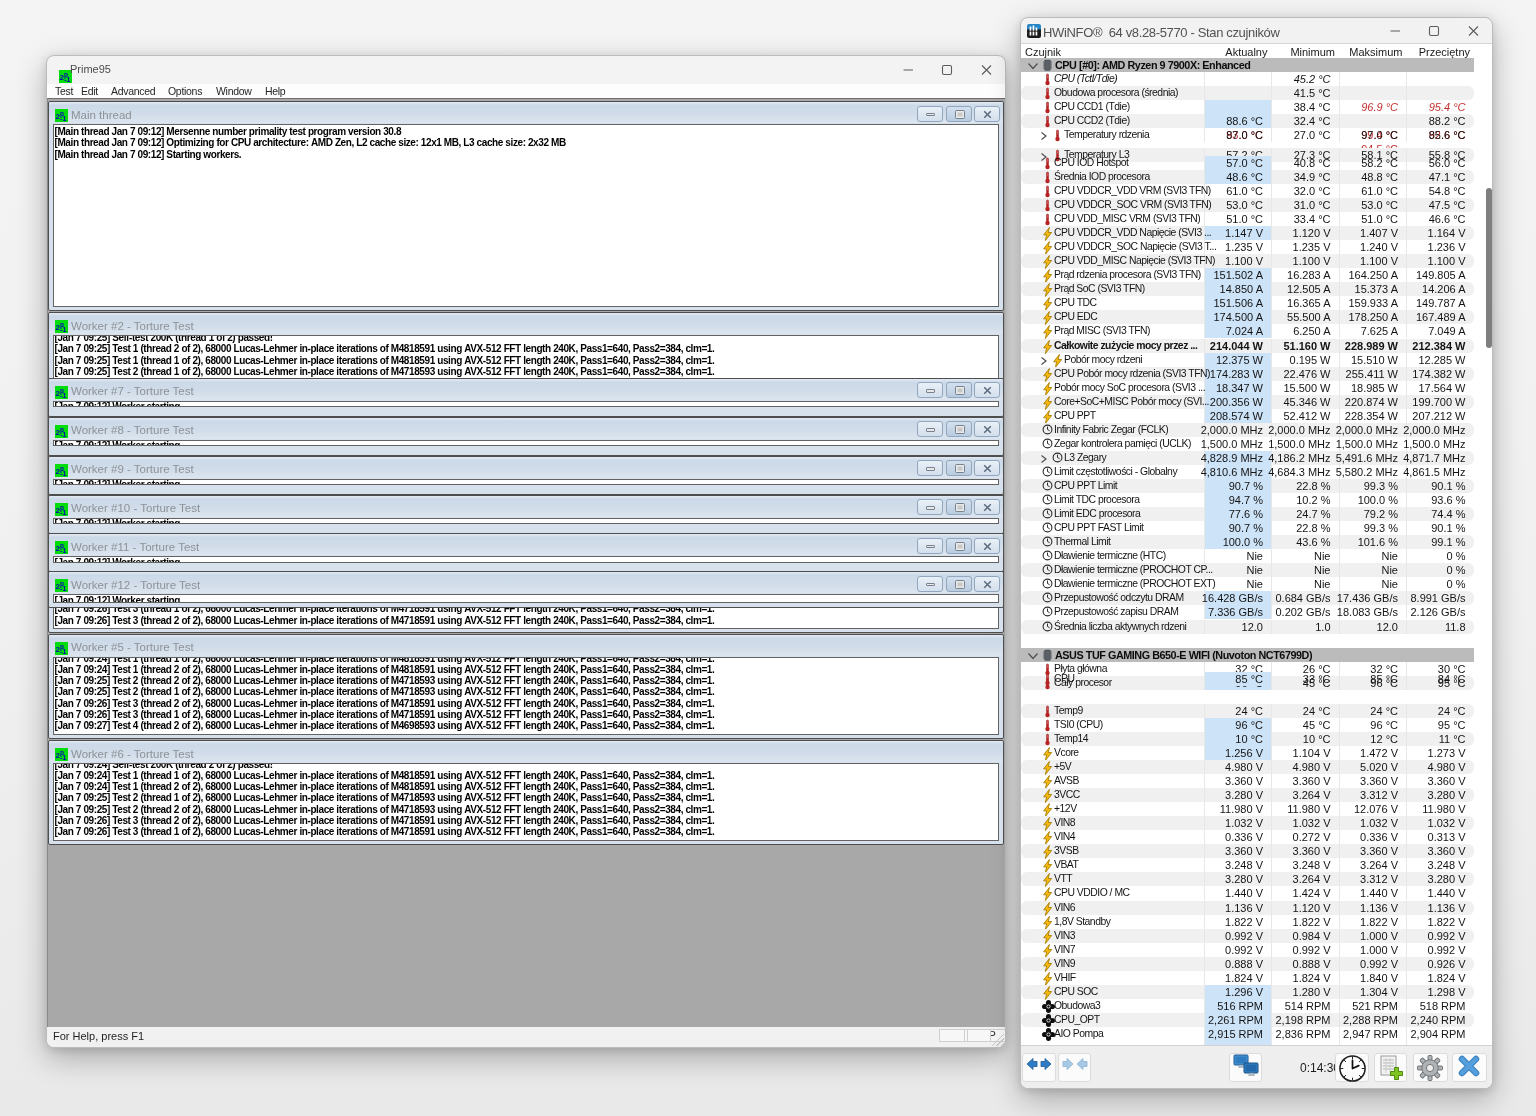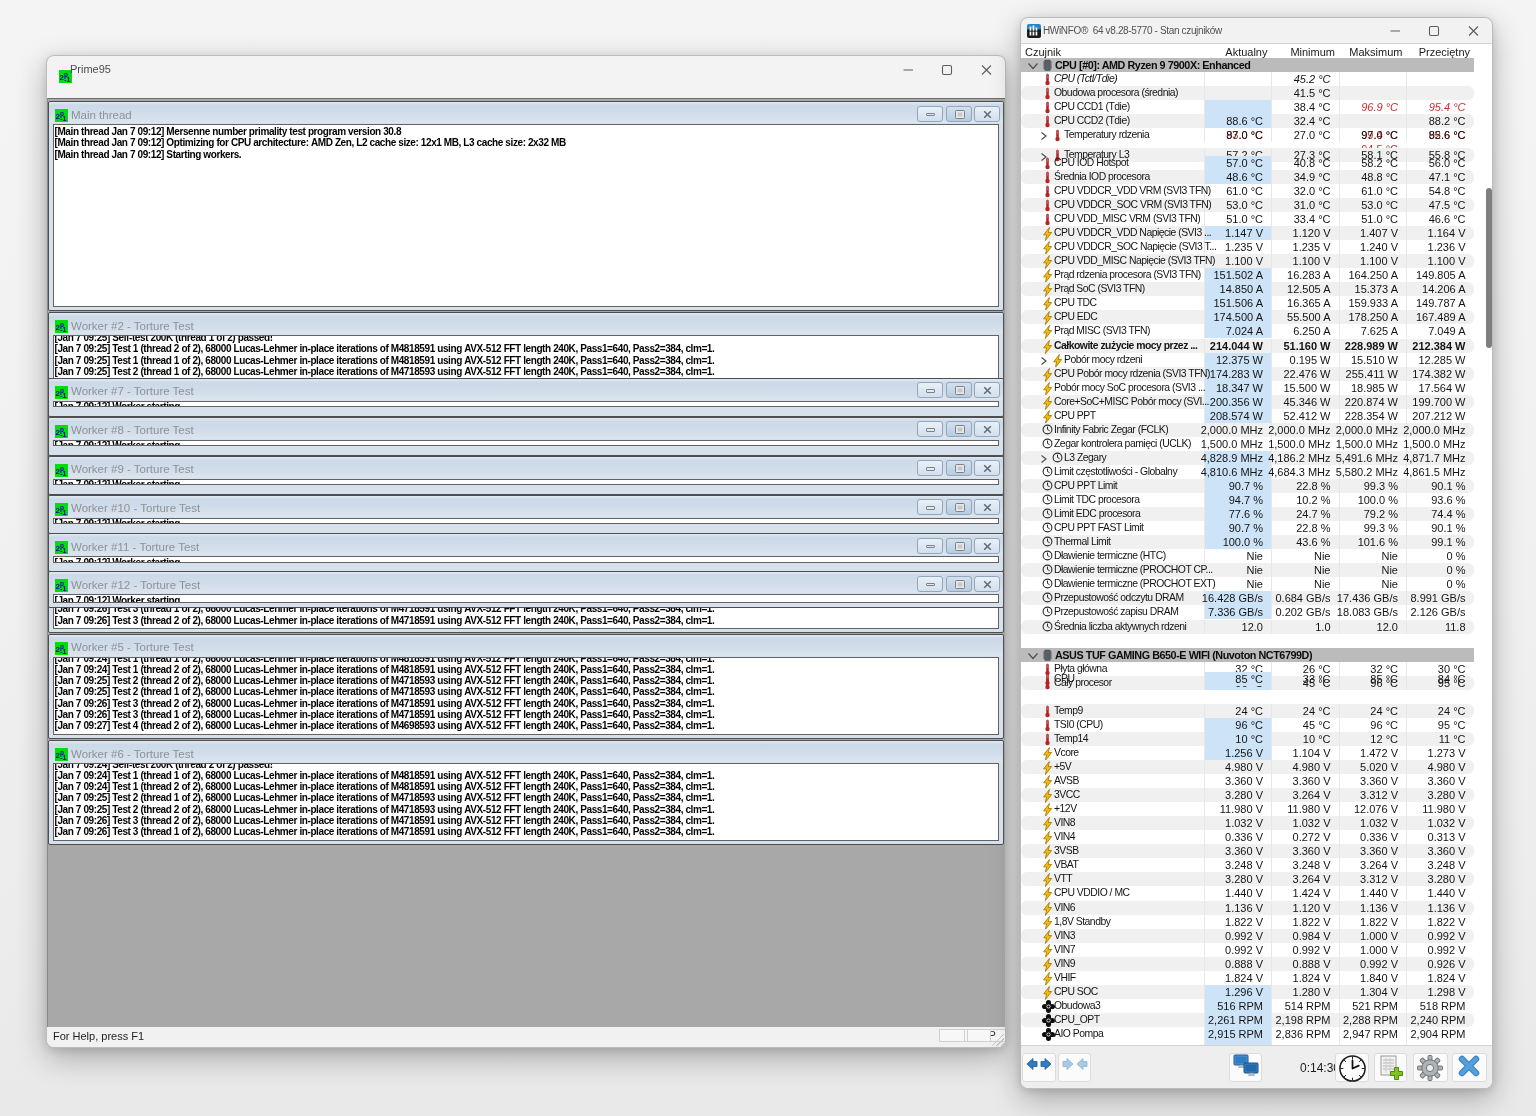--- a/index.html
+++ b/index.html
@@ -56,7 +56,7 @@
   background:#f2f2f2; border:1px solid #babdbf; border-radius:8px;
   box-shadow:0 10px 30px rgba(0,0,0,0.28), 0 2px 8px rgba(0,0,0,0.12); overflow:hidden; }
 #hw .tico { position:absolute; left:6px; top:6px; }
-#hw .ttxt { position:absolute; left:22px; top:6.5px; font-size:10px; letter-spacing:-0.35px; color:#525252; }
+#hw .ttxt { position:absolute; left:22px; top:6.5px; font-size:13px; letter-spacing:-0.35px; color:#525252; }
 #hw .wb { position:absolute; right:6px; top:5px; }
 #hwtbl { position:absolute; left:0; top:25px; width:472px; height:1004px; background:#fff;
   border-top:1px solid #d5d5d5; overflow:hidden; }

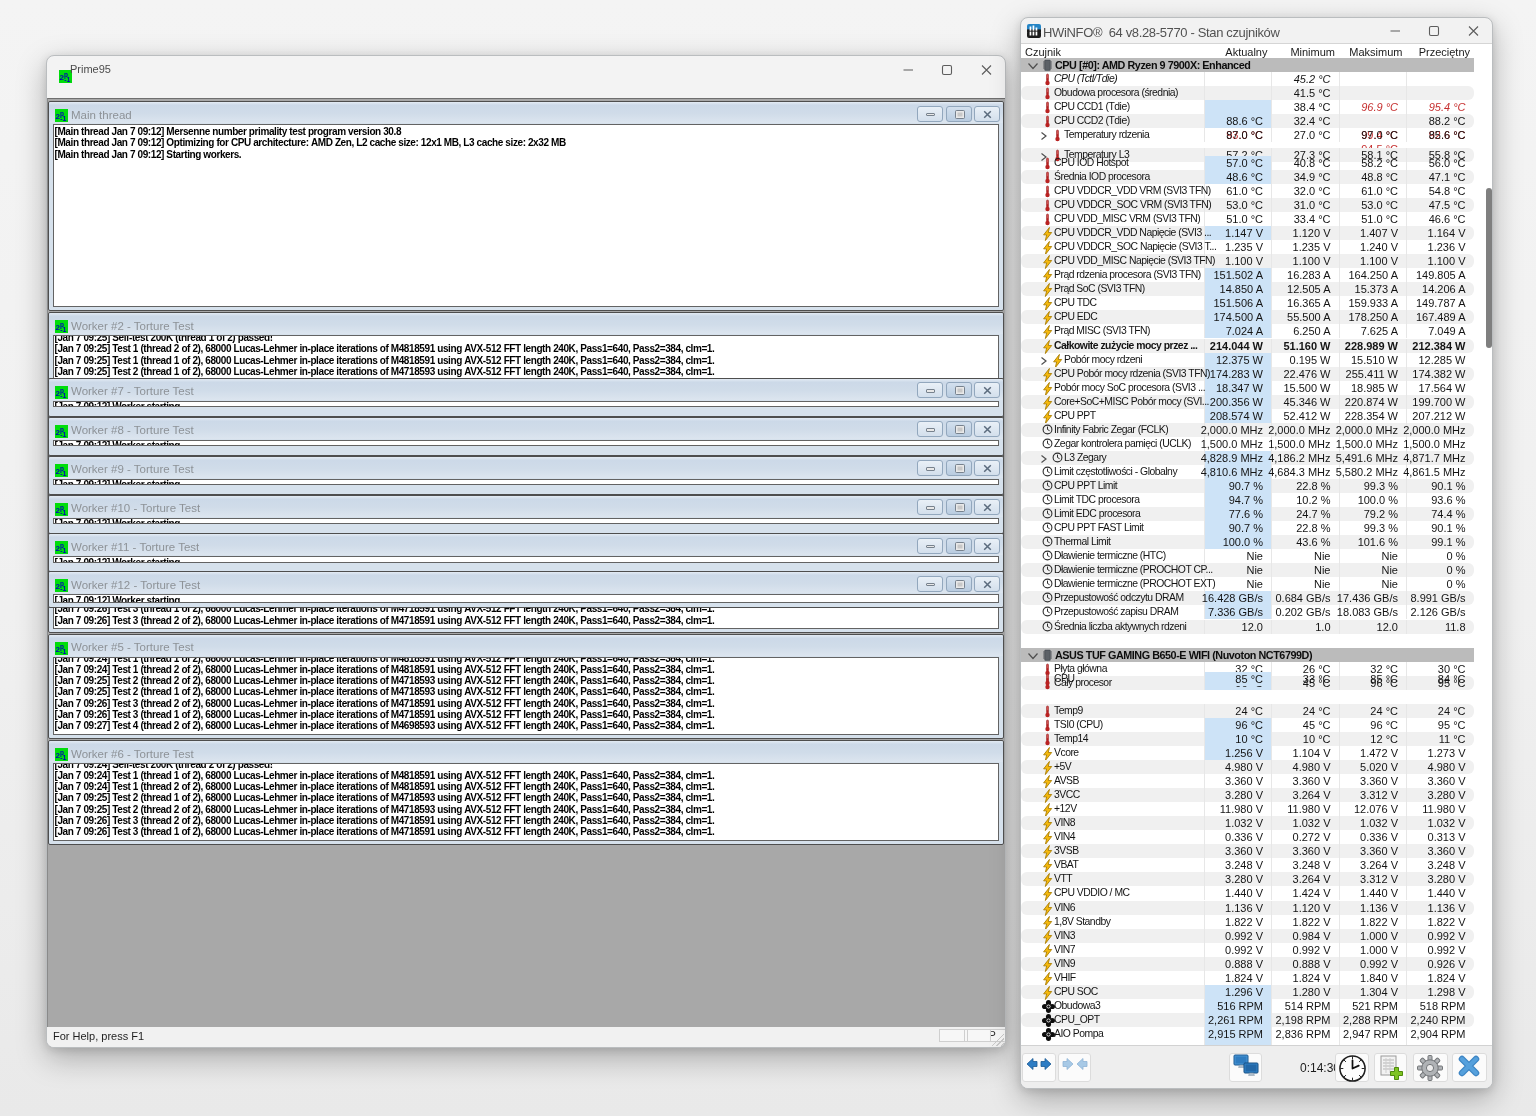--- a/index.html
+++ b/index.html
@@ -116,6 +116,14 @@
         <path d="M103 3.5 L112 12.5 M112 3.5 L103 12.5" stroke="#5d5d5d" stroke-width="1.1"></path>
       </svg>
   </div>
+  <div class="menu">
+    <span style="left:8px">Test</span>
+    <span style="left:34px">Edit</span>
+    <span style="left:64px">Advanced</span>
+    <span style="left:121px">Options</span>
+    <span style="left:169px">Window</span>
+    <span style="left:218px">Help</span>
+  </div>
   <div id="mdi">
 <div class="ch" style="top:2.0px;height:210.0px;z-index:1">
         <div class="ct">

